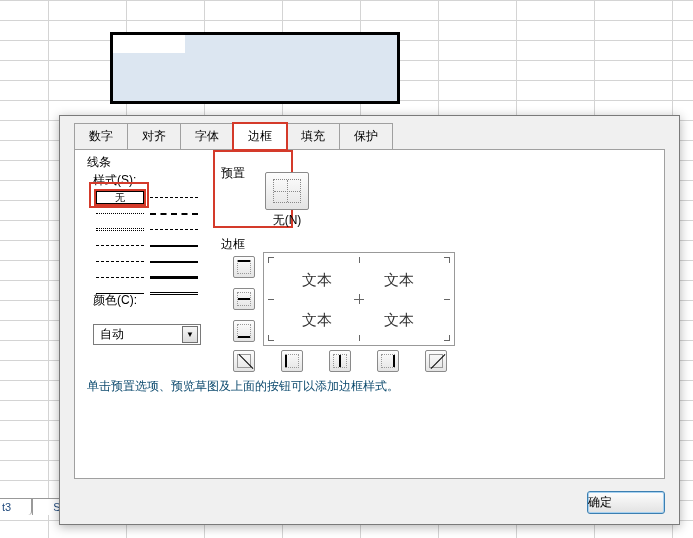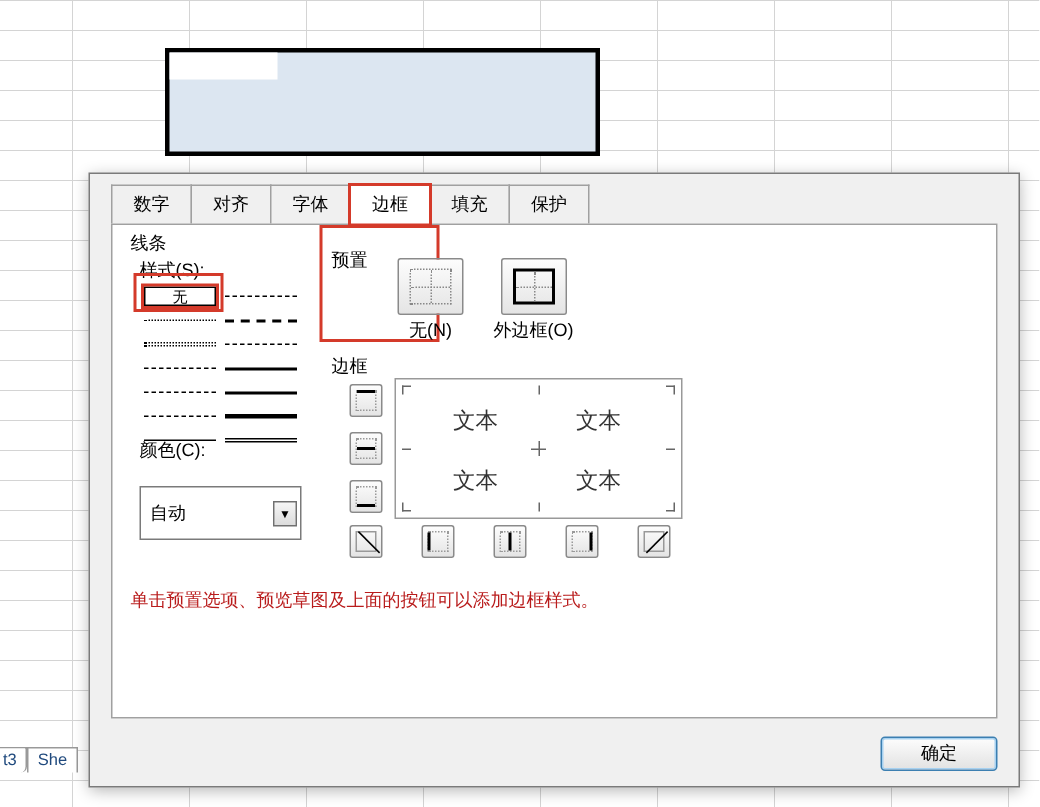--- a/index.html
+++ b/index.html
@@ -178,7 +178,7 @@
   .preset-legend { position:absolute; left: 146px; top: 15px; }
   .preset-row {
     position:absolute; left: 190px; top: 22px;
-    display:flex; gap: 20px;
+    display:flex; gap: 38px;
   }
   .preset {
     display:flex; flex-direction:column; align-items:center; gap:2px;

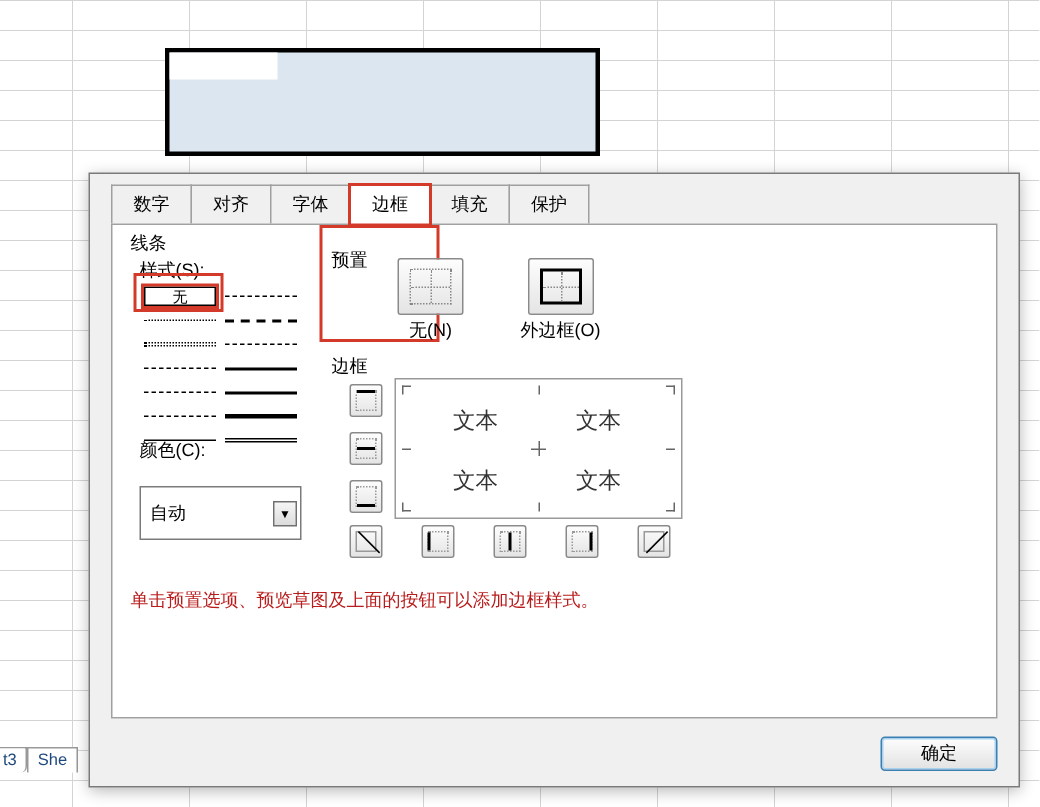--- a/index.html
+++ b/index.html
@@ -375,12 +375,6 @@
             <div class="preset-ico ico-none"></div>
           </div>
         <span>无(N)</span>
-      </div>
-      <div class="preset">
-        <div class="preset-btn">
-            <div class="preset-ico ico-outline"></div>
-          </div>
-        <span>外边框(O)</span>
       </div>
     </div>
 

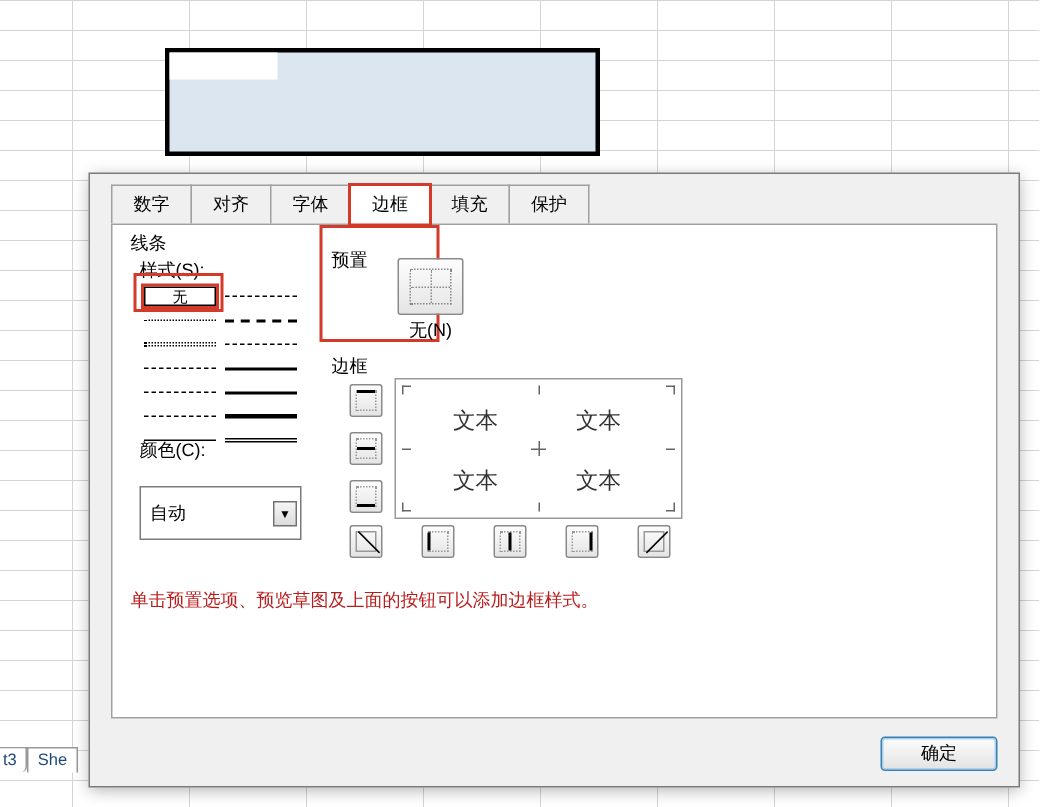--- a/index.html
+++ b/index.html
@@ -160,7 +160,7 @@
   .color-label { position:absolute; left: 18px; top: 142px; }
   .color-select {
     position:absolute; left: 18px; top: 174px;
-    width: 108px; height: 36px;
+    width: 108px; height: 21px;
     border: 1px solid #7a7a7a;
     background: #fff;
     display:flex; align-items:center; justify-content:space-between;

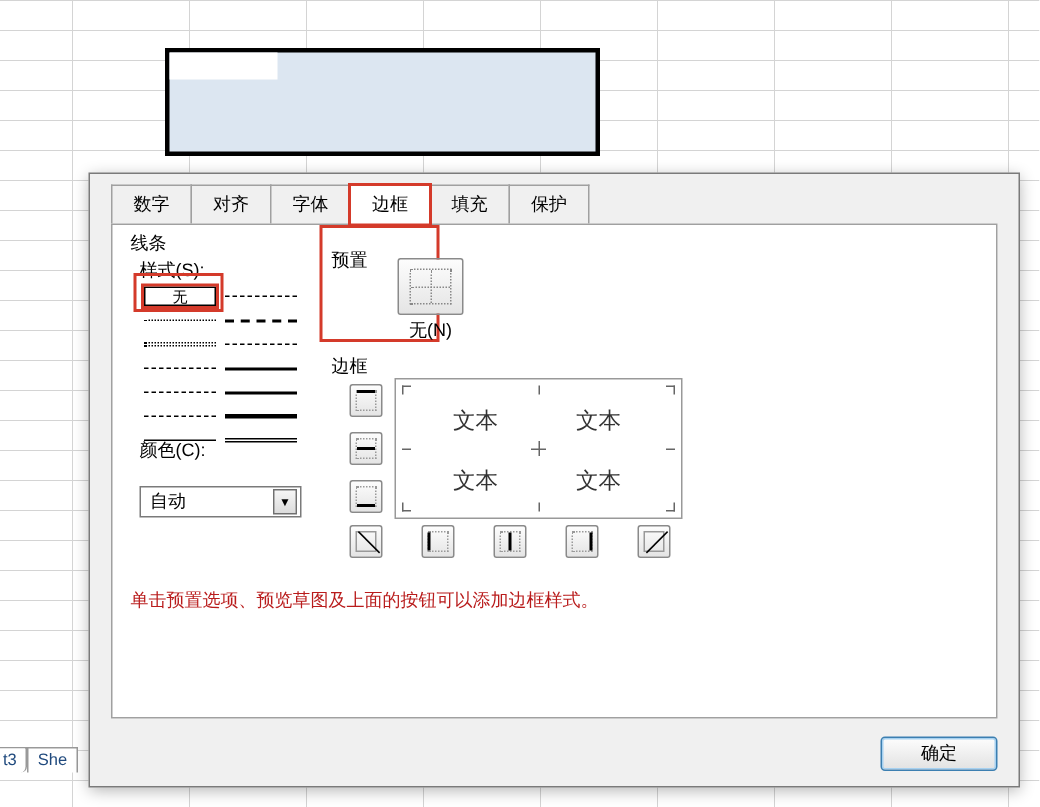--- a/index.html
+++ b/index.html
@@ -262,8 +262,8 @@
   .si-diag2::after{content:"";position:absolute;left:-2px;top:50%;width:20px;border-top:1px solid #000;transform:rotate(-45deg)}
 
   .hint {
-    position:absolute; left: 12px; top: 242px;
-    color: #b91c1c;
+    position:absolute; left: 12px; top: 228px;
+    color: #0c4a6e;
   }
 
   .dialog-buttons {

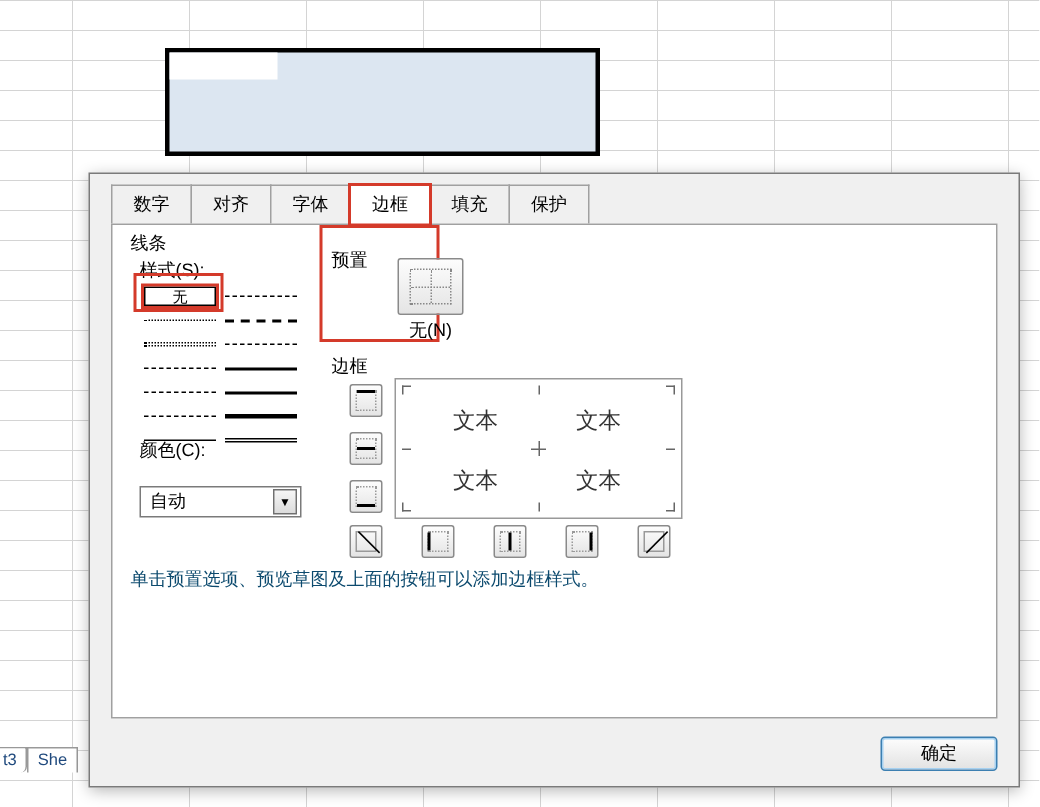--- a/index.html
+++ b/index.html
@@ -46,7 +46,7 @@
   .sheet-tab span {
     border: 1px solid #999;
     border-bottom: none;
-    padding: 2px 6px;
+    padding: 2px 20px;
     background: #fff;
     color: #1f497d;
     font-size: 11px;

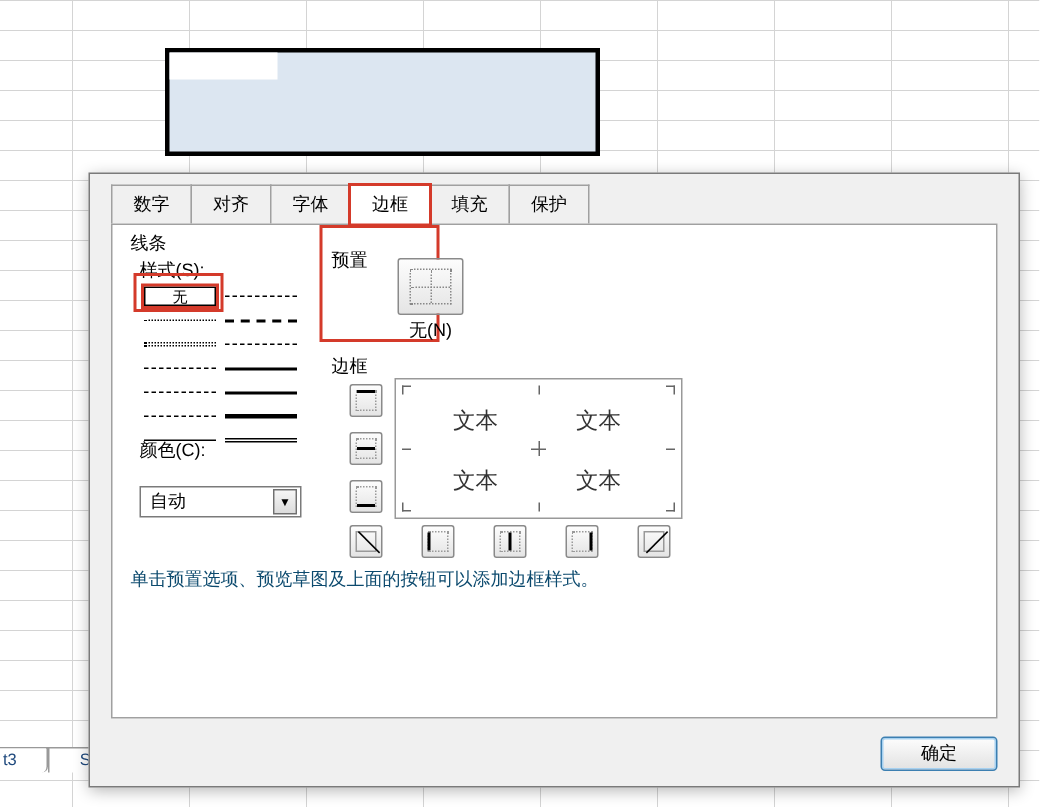--- a/index.html
+++ b/index.html
@@ -275,7 +275,7 @@
     border: 1px solid #707070;
     background: linear-gradient(#fdfdfd,#e2e2e2);
     border-radius: 3px;
-    text-align:center; line-height:21px;
+    text-align:left; line-height:21px;
   }
   .push-btn.default { border-color:#3c7fb1; box-shadow: inset 0 0 0 1px #a7d1f0;}
   .red-box-preset {

